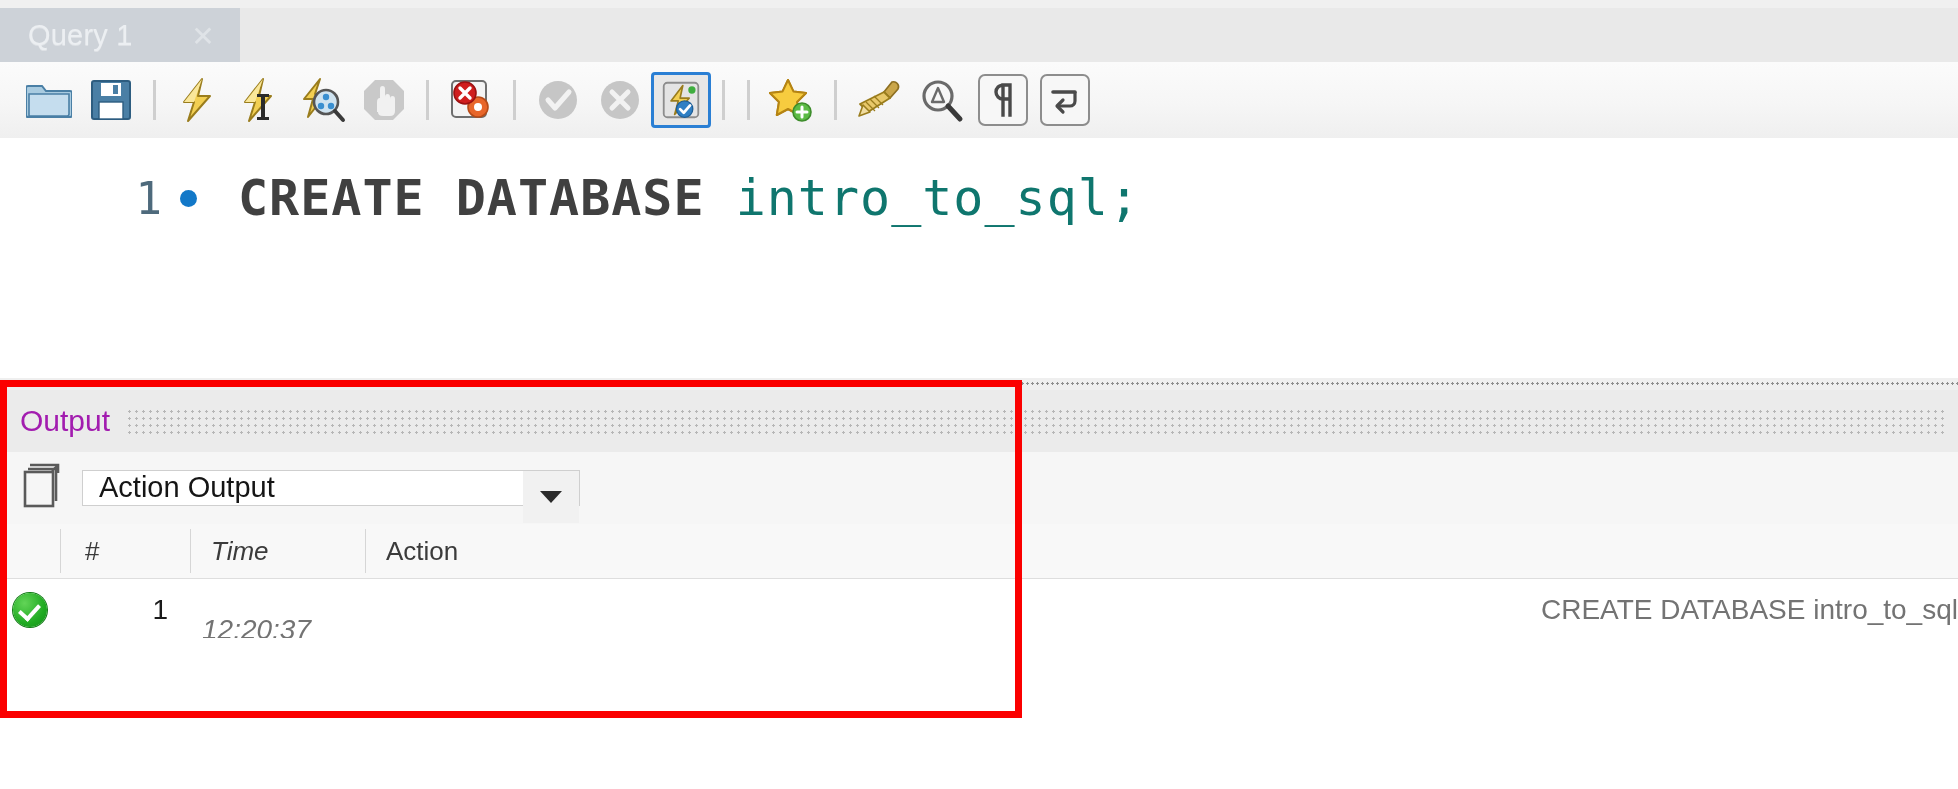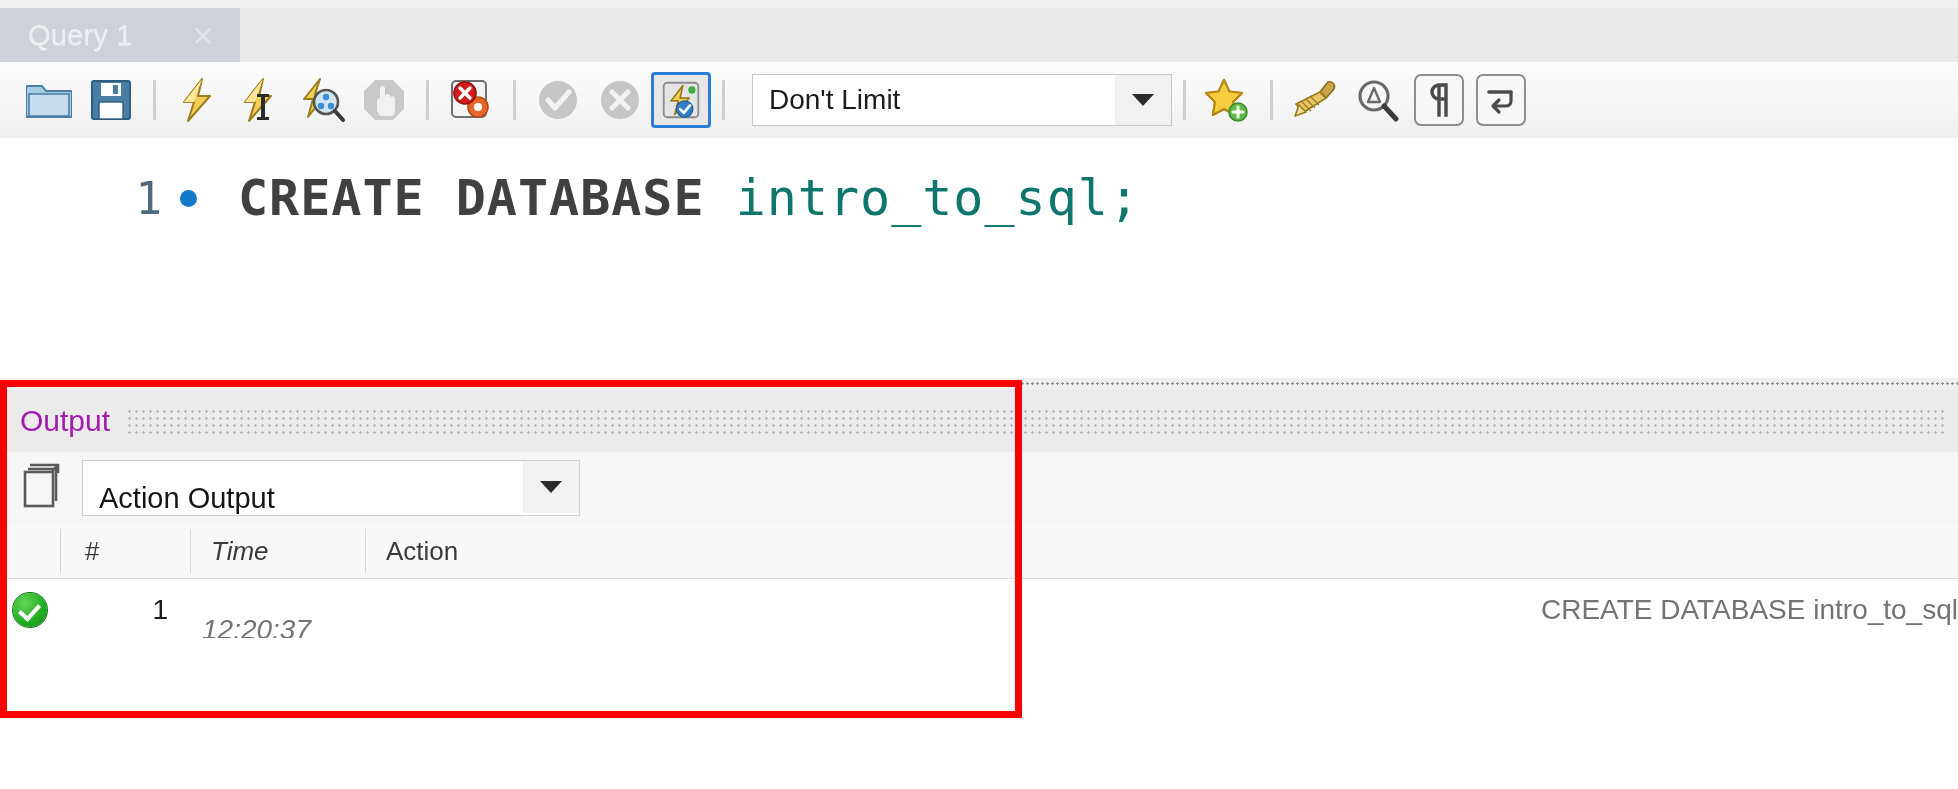--- a/index.html
+++ b/index.html
@@ -437,12 +437,6 @@
 
   <div class="tb-sep"></div>
 
-  <div class="limit-select">
-    <span class="limit-value">Don't Limit</span>
-    <span class="limit-arrow">
-      <i class="caret-down"></i>
-    </span>
-  </div>
 
   <div class="tb-sep"></div>
 

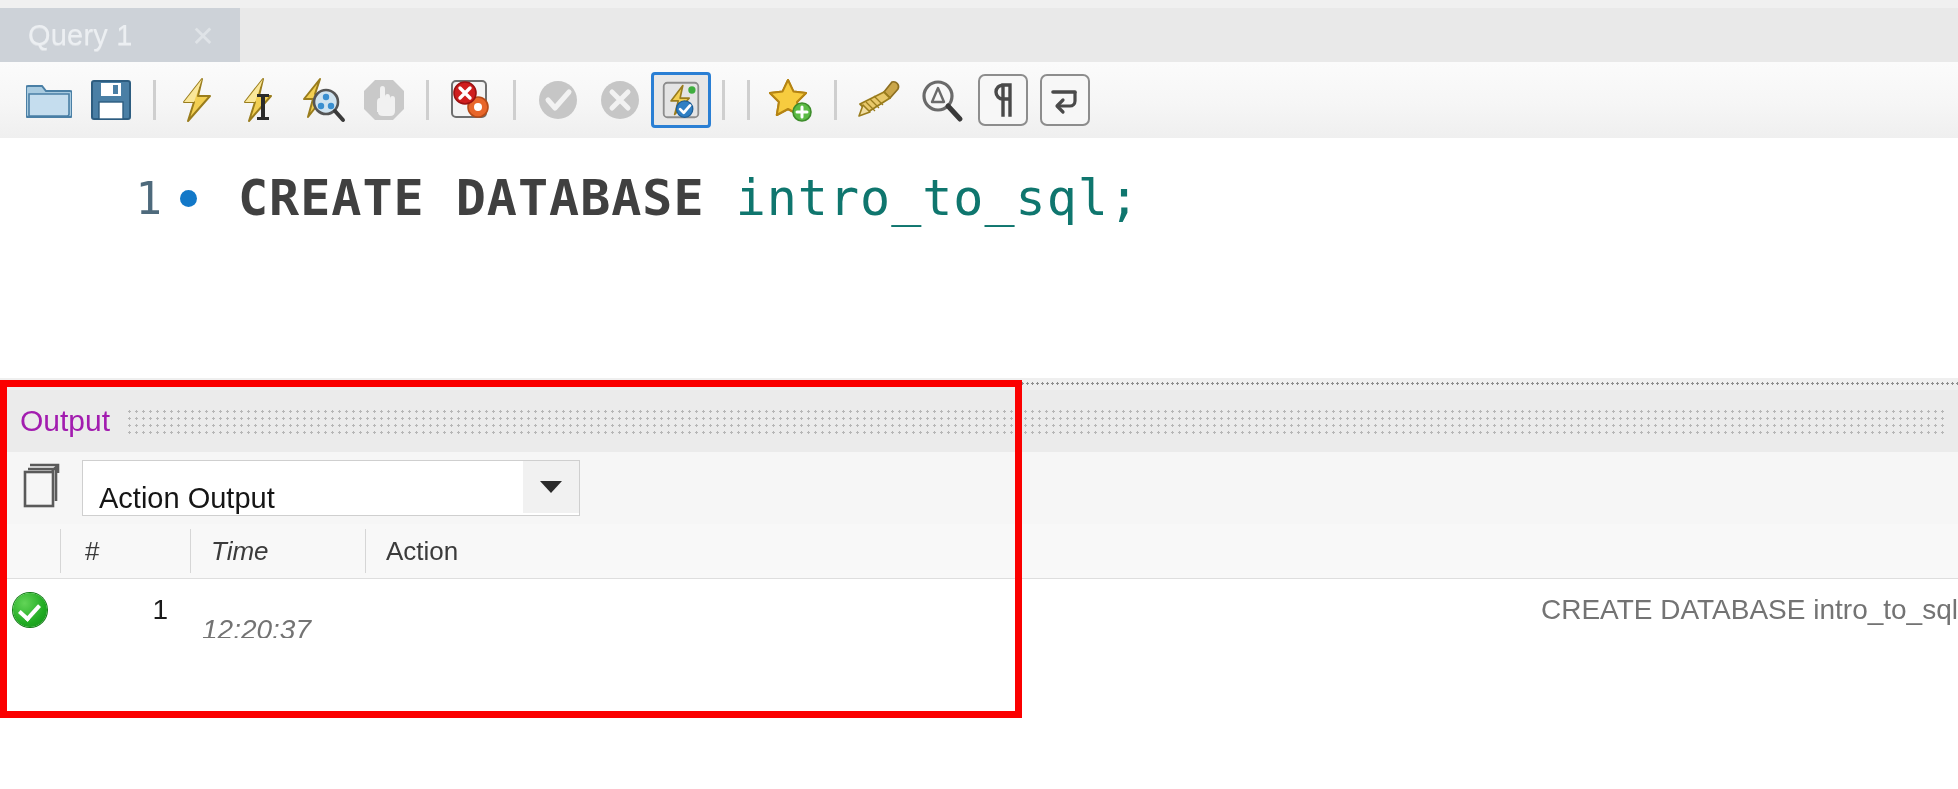--- a/index.html
+++ b/index.html
@@ -232,11 +232,11 @@
   .action-select {
     position: relative;
     margin-left: 14px;
-    width: 498px; height: 56px;
+    width: 498px; height: 36px;
     background: #ffffff;
     border: 1px solid #cfcfcf;
     display: flex;
-    align-items: flex-end;
+    align-items: flex-start;
     box-sizing: border-box;
     flex: 0 0 auto;
   }

